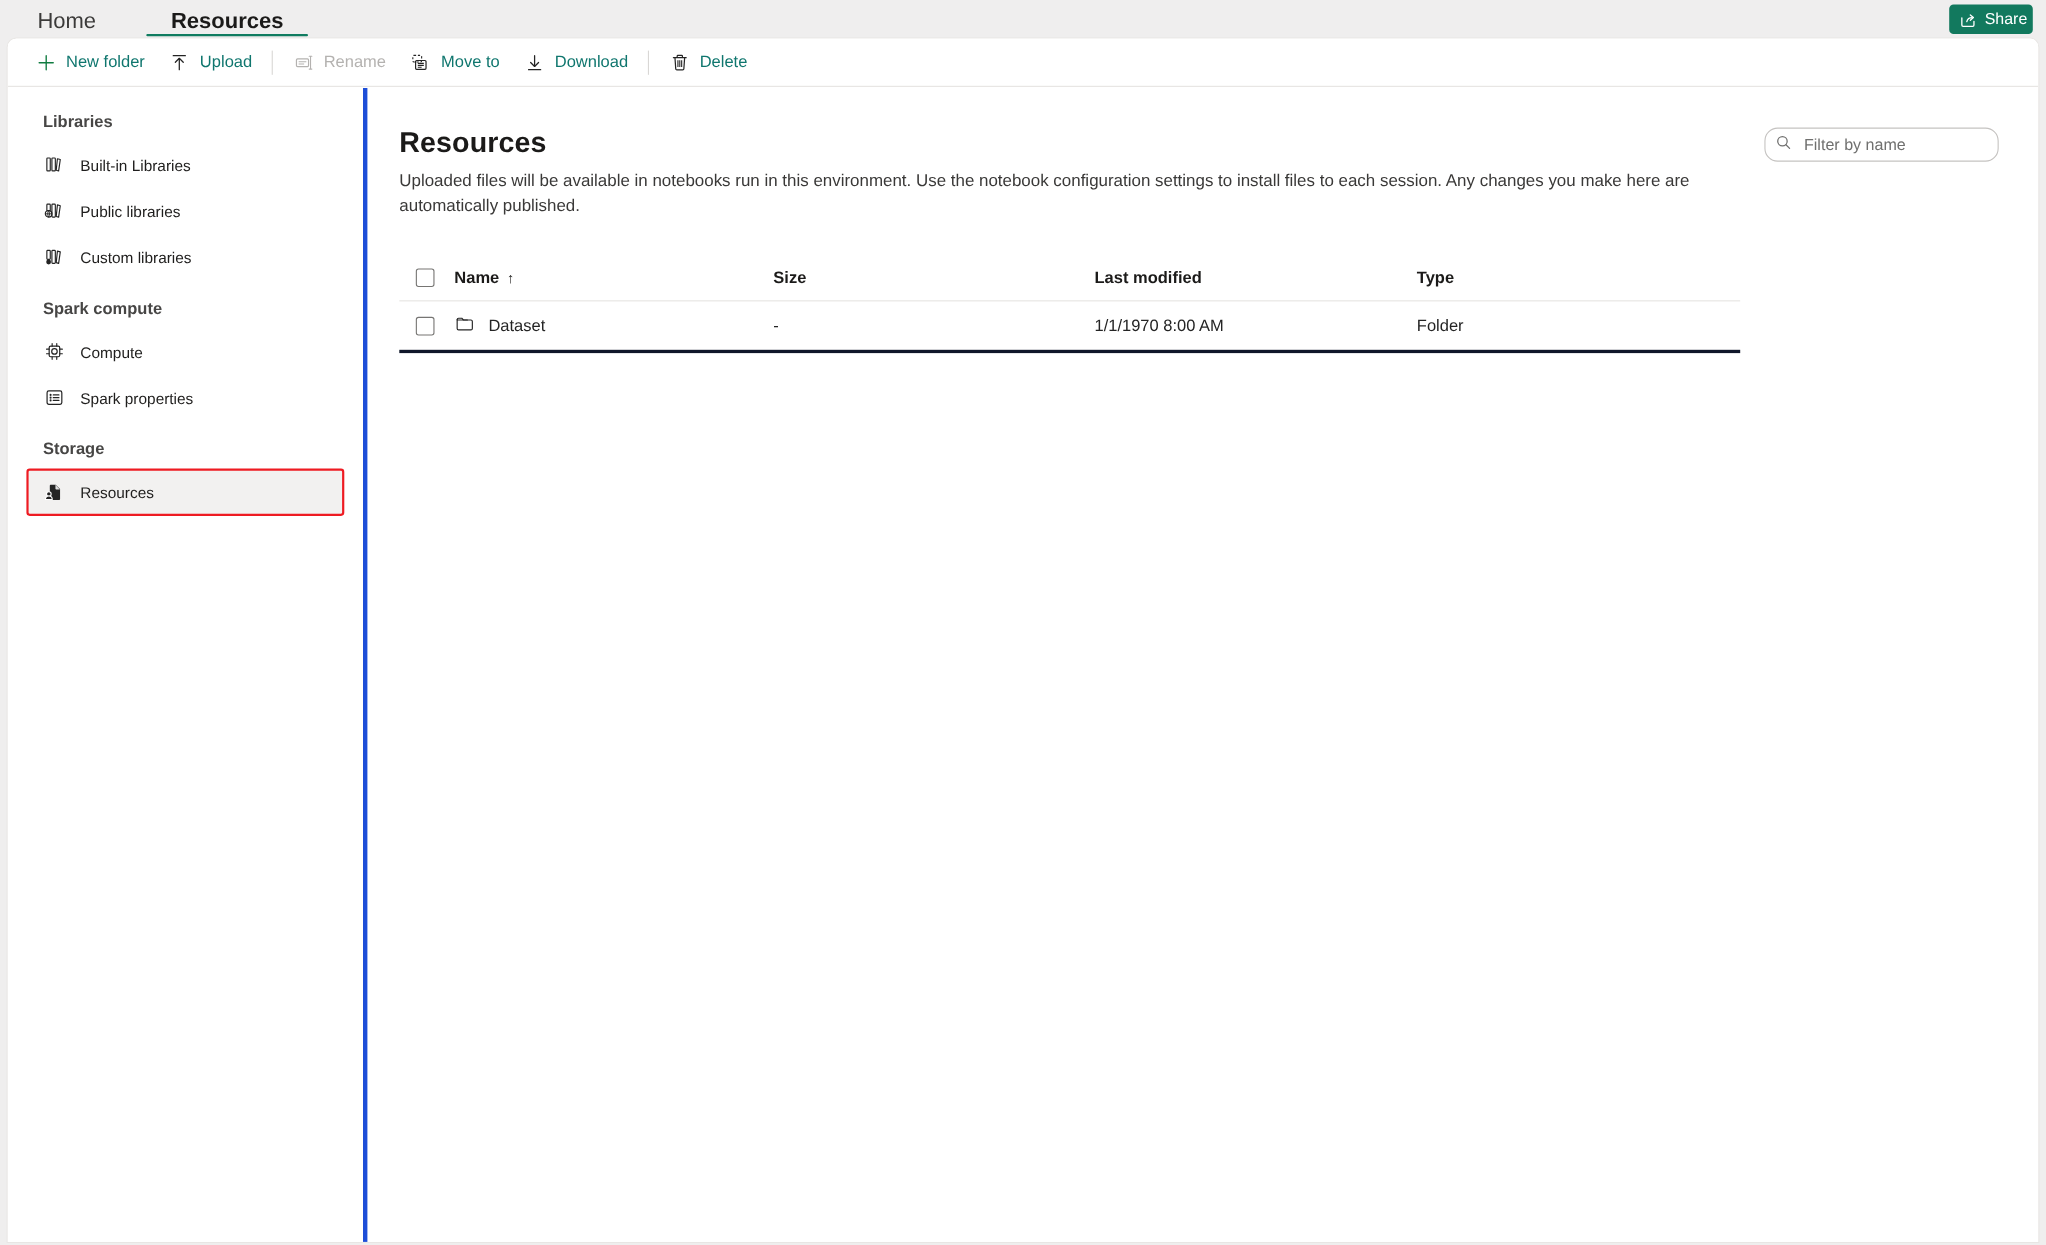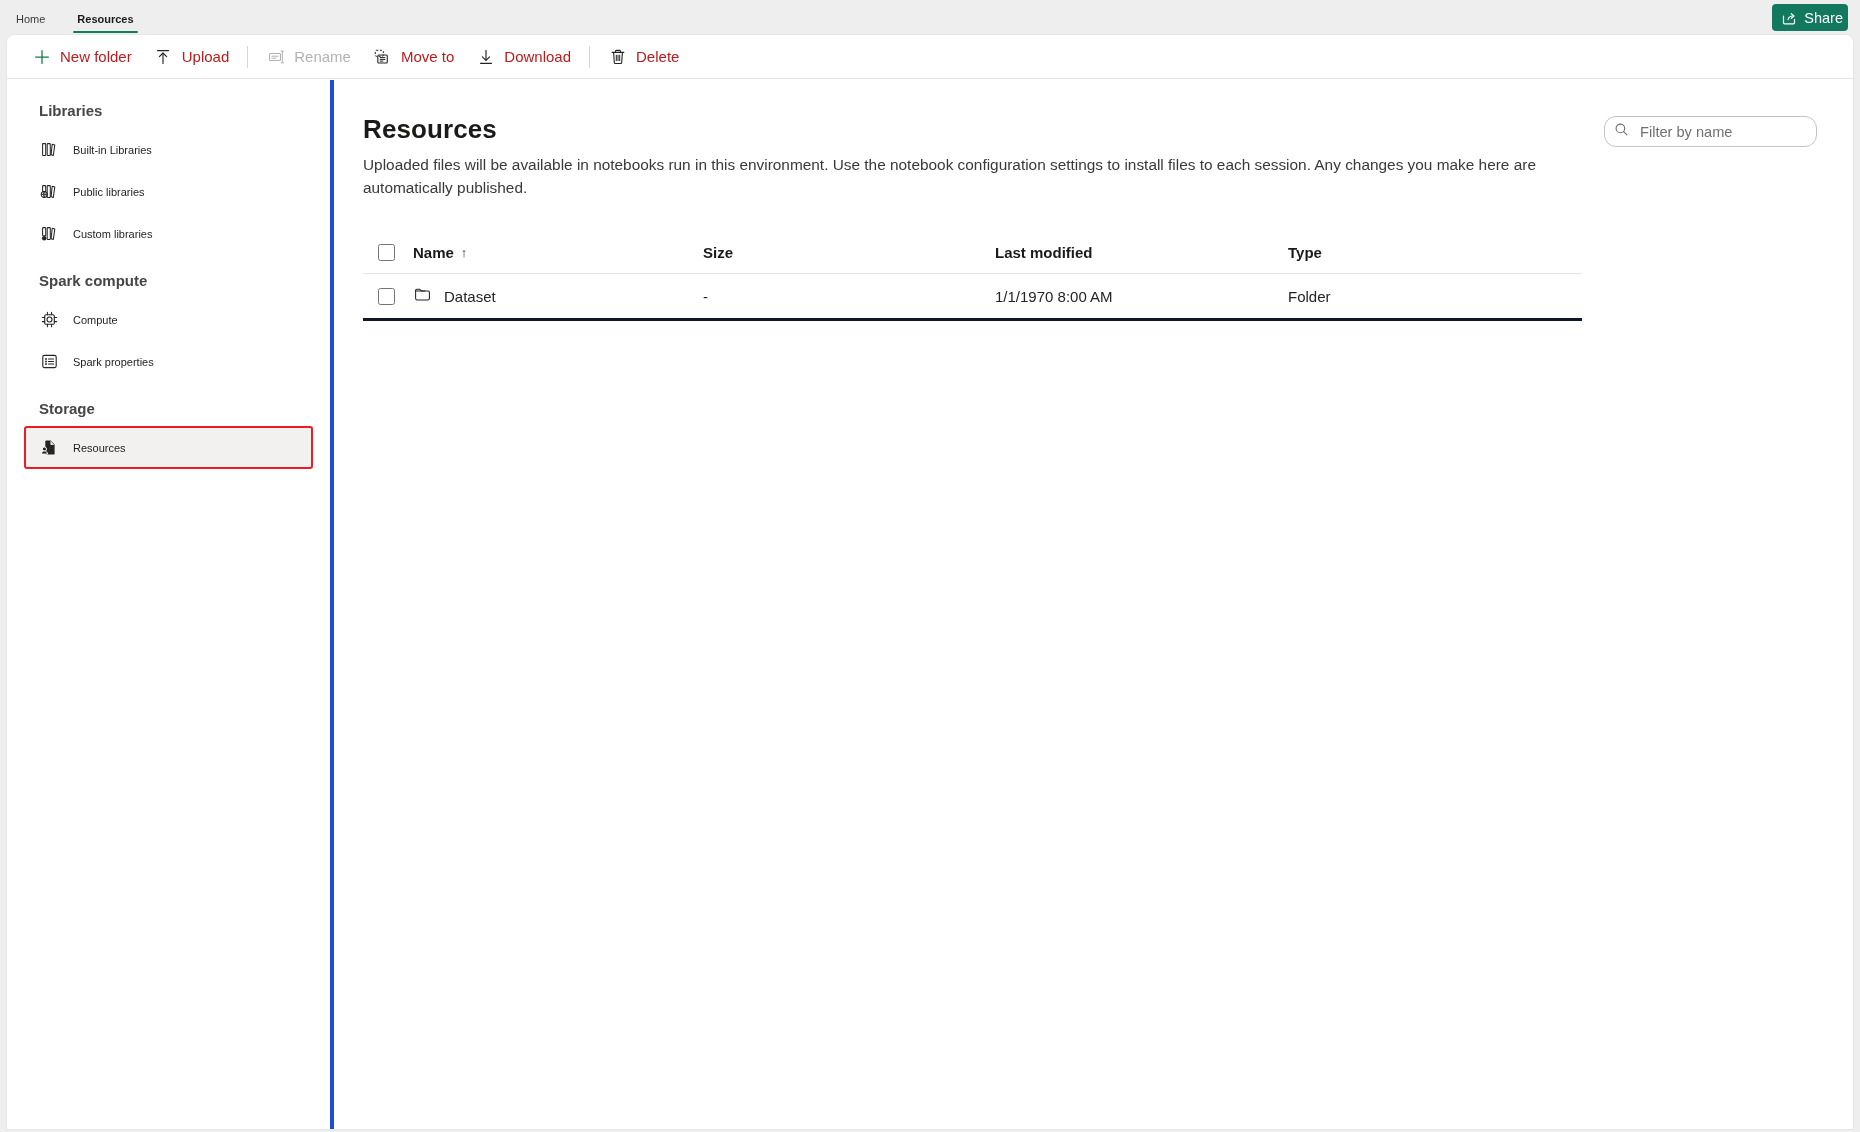--- a/index.html
+++ b/index.html
@@ -19,8 +19,8 @@
   }
   .tab {
     display: flex; align-items: center; justify-content: center;
-    padding: 0 16px; height: 38px;
-    font-size: 11px; color: #3b3a39; position: relative;
+    padding: 0 34px; height: 38px;
+    font-size: 20px; color: #3b3a39; position: relative;
     cursor: pointer; white-space: nowrap;
   }
   .tab .tab-label { line-height: 1; }

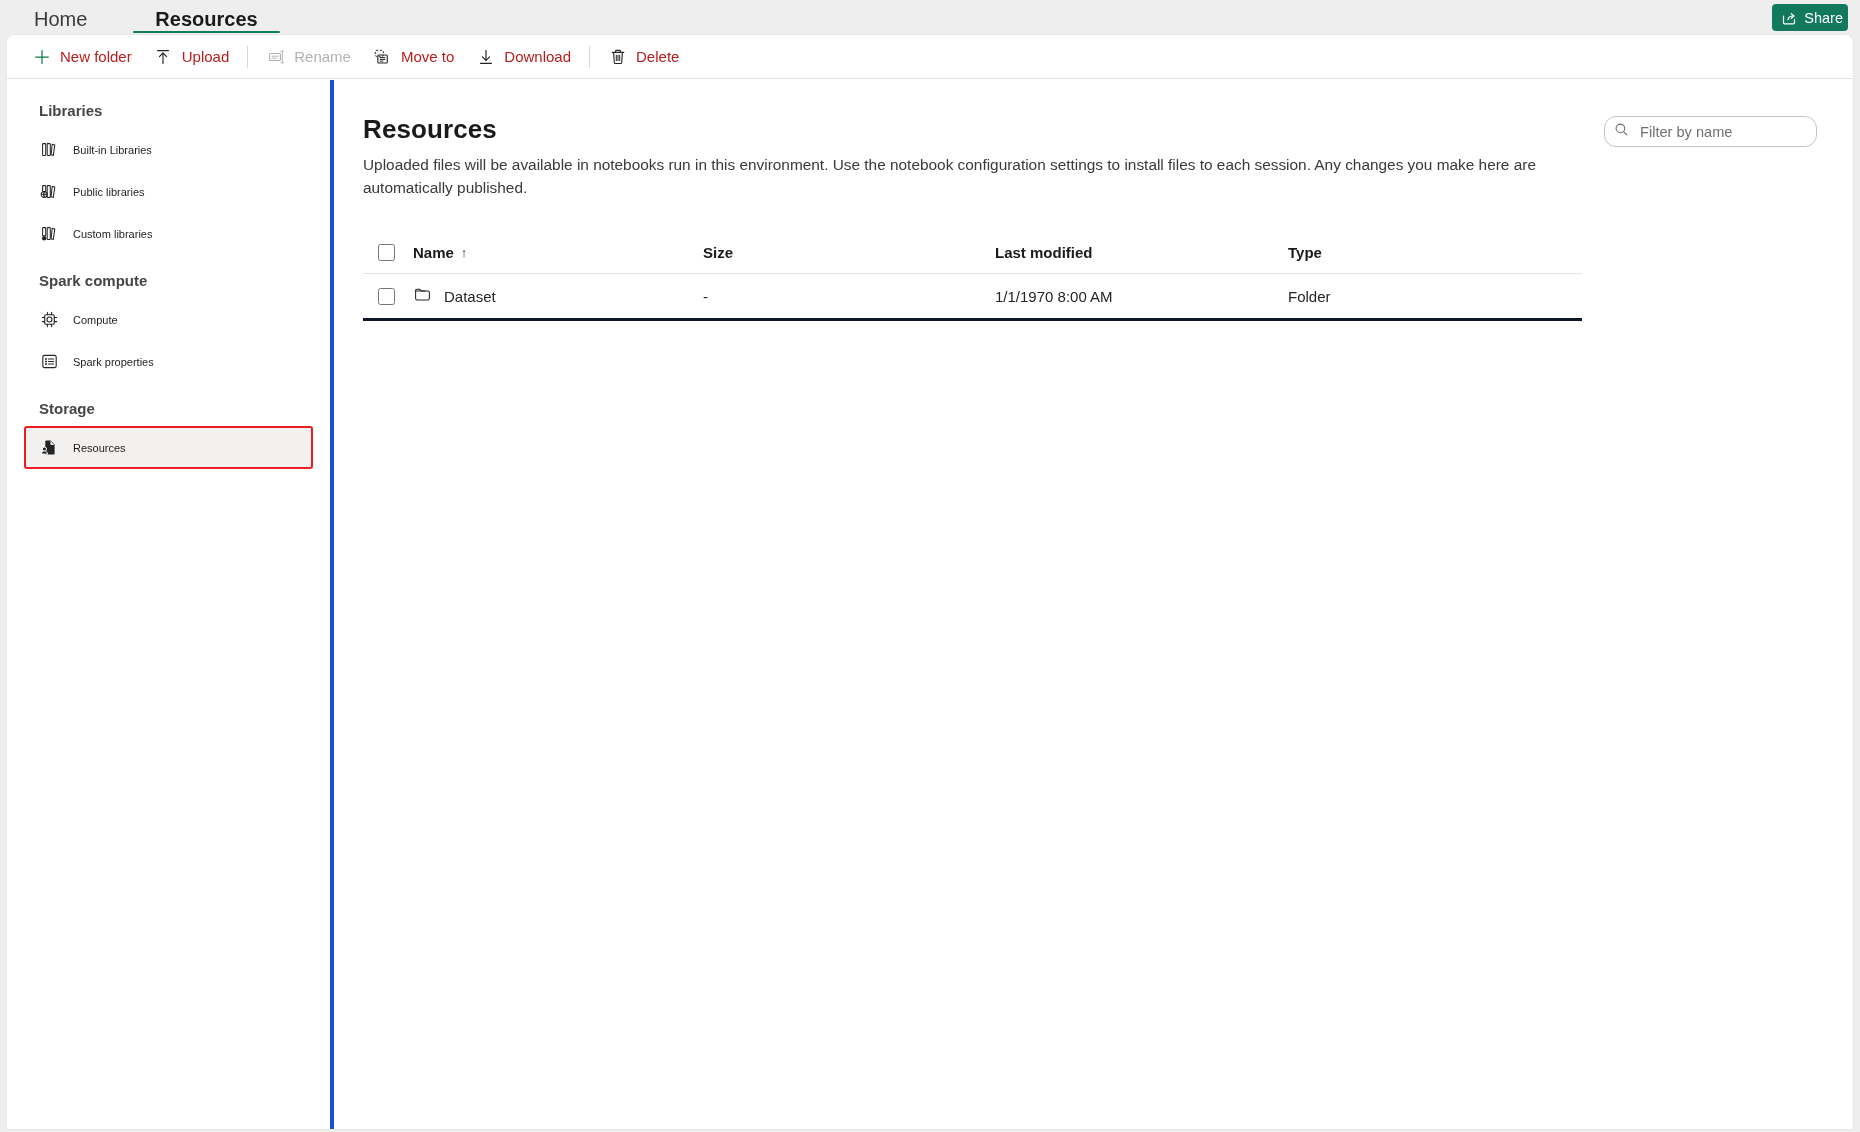--- a/index.html
+++ b/index.html
@@ -62,7 +62,7 @@
   .cmd {
     display: flex; align-items: center; gap: 9px;
     height: 32px; padding: 0 11px;
-    font-size: 15px; color: #b91c1c; border-radius: 4px;
+    font-size: 15px; color: #0f766e; border-radius: 4px;
     cursor: pointer; white-space: nowrap; background: none; border: none;
     font-family: "Liberation Sans", sans-serif;
   }

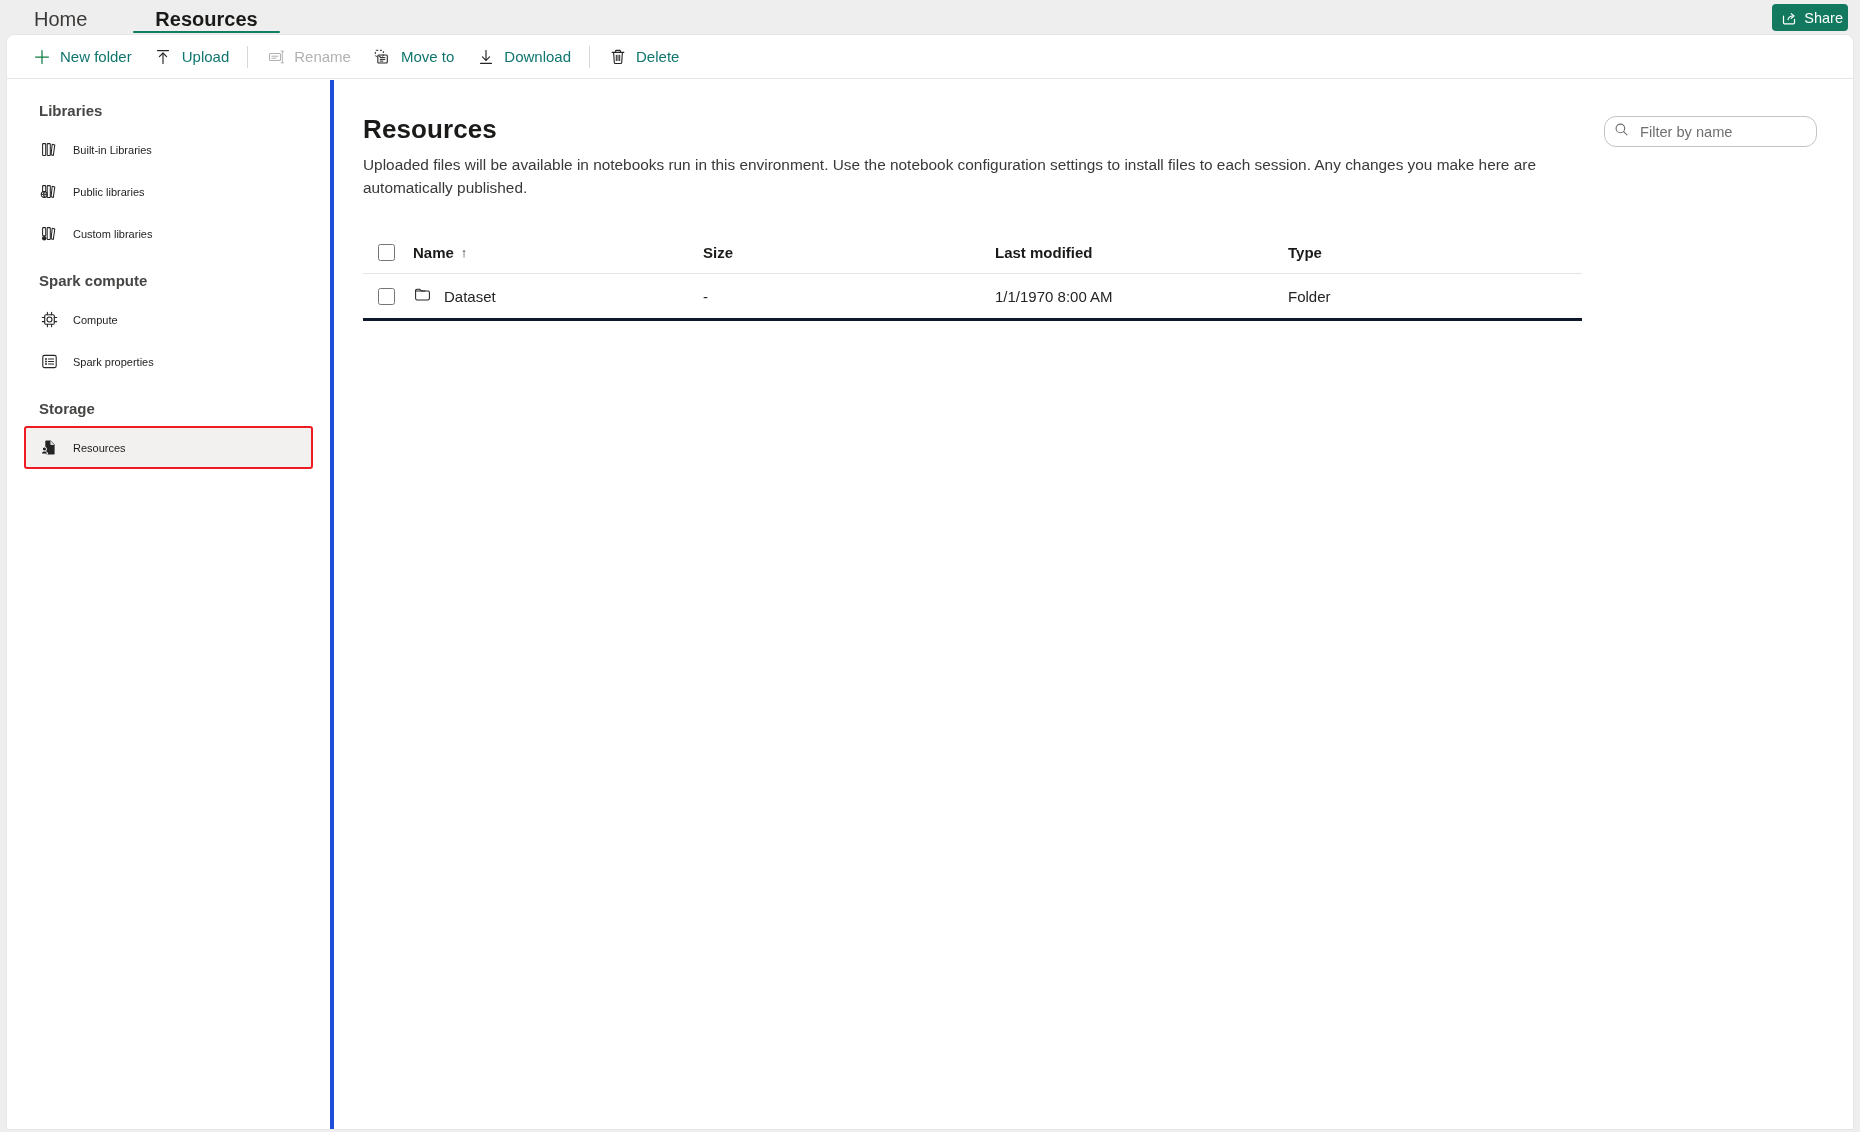--- a/index.html
+++ b/index.html
@@ -90,7 +90,7 @@
     display: flex; align-items: center; gap: 14px;
     height: 41px; margin: 1px 18px 1px 18px;
     padding-left: 14px; border-radius: 4px;
-    font-size: 11px; color: #1f1e1d; cursor: pointer;
+    font-size: 14px; color: #1f1e1d; cursor: pointer;
   }
   .side-item .sico { width: 20px; height: 20px; display: flex; align-items: center; justify-content: center; }
   .side-item.selected {

